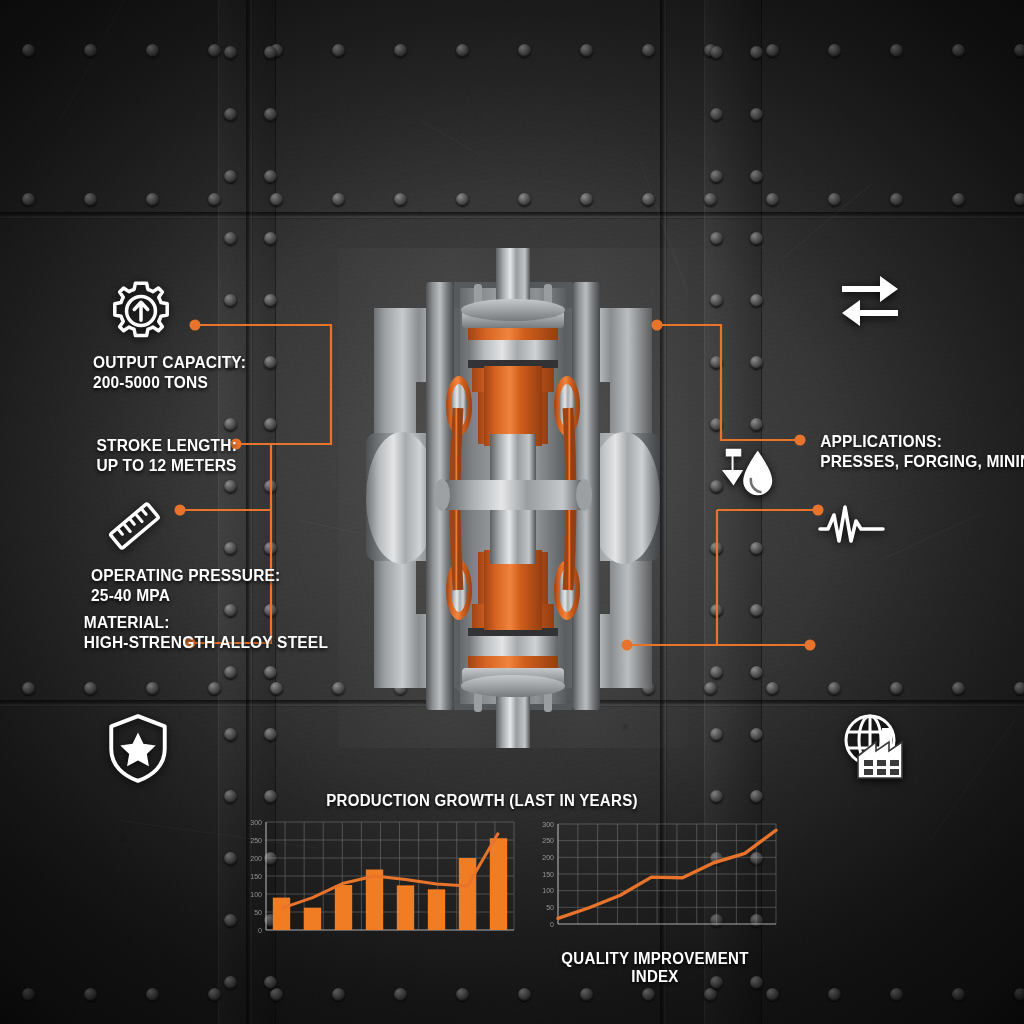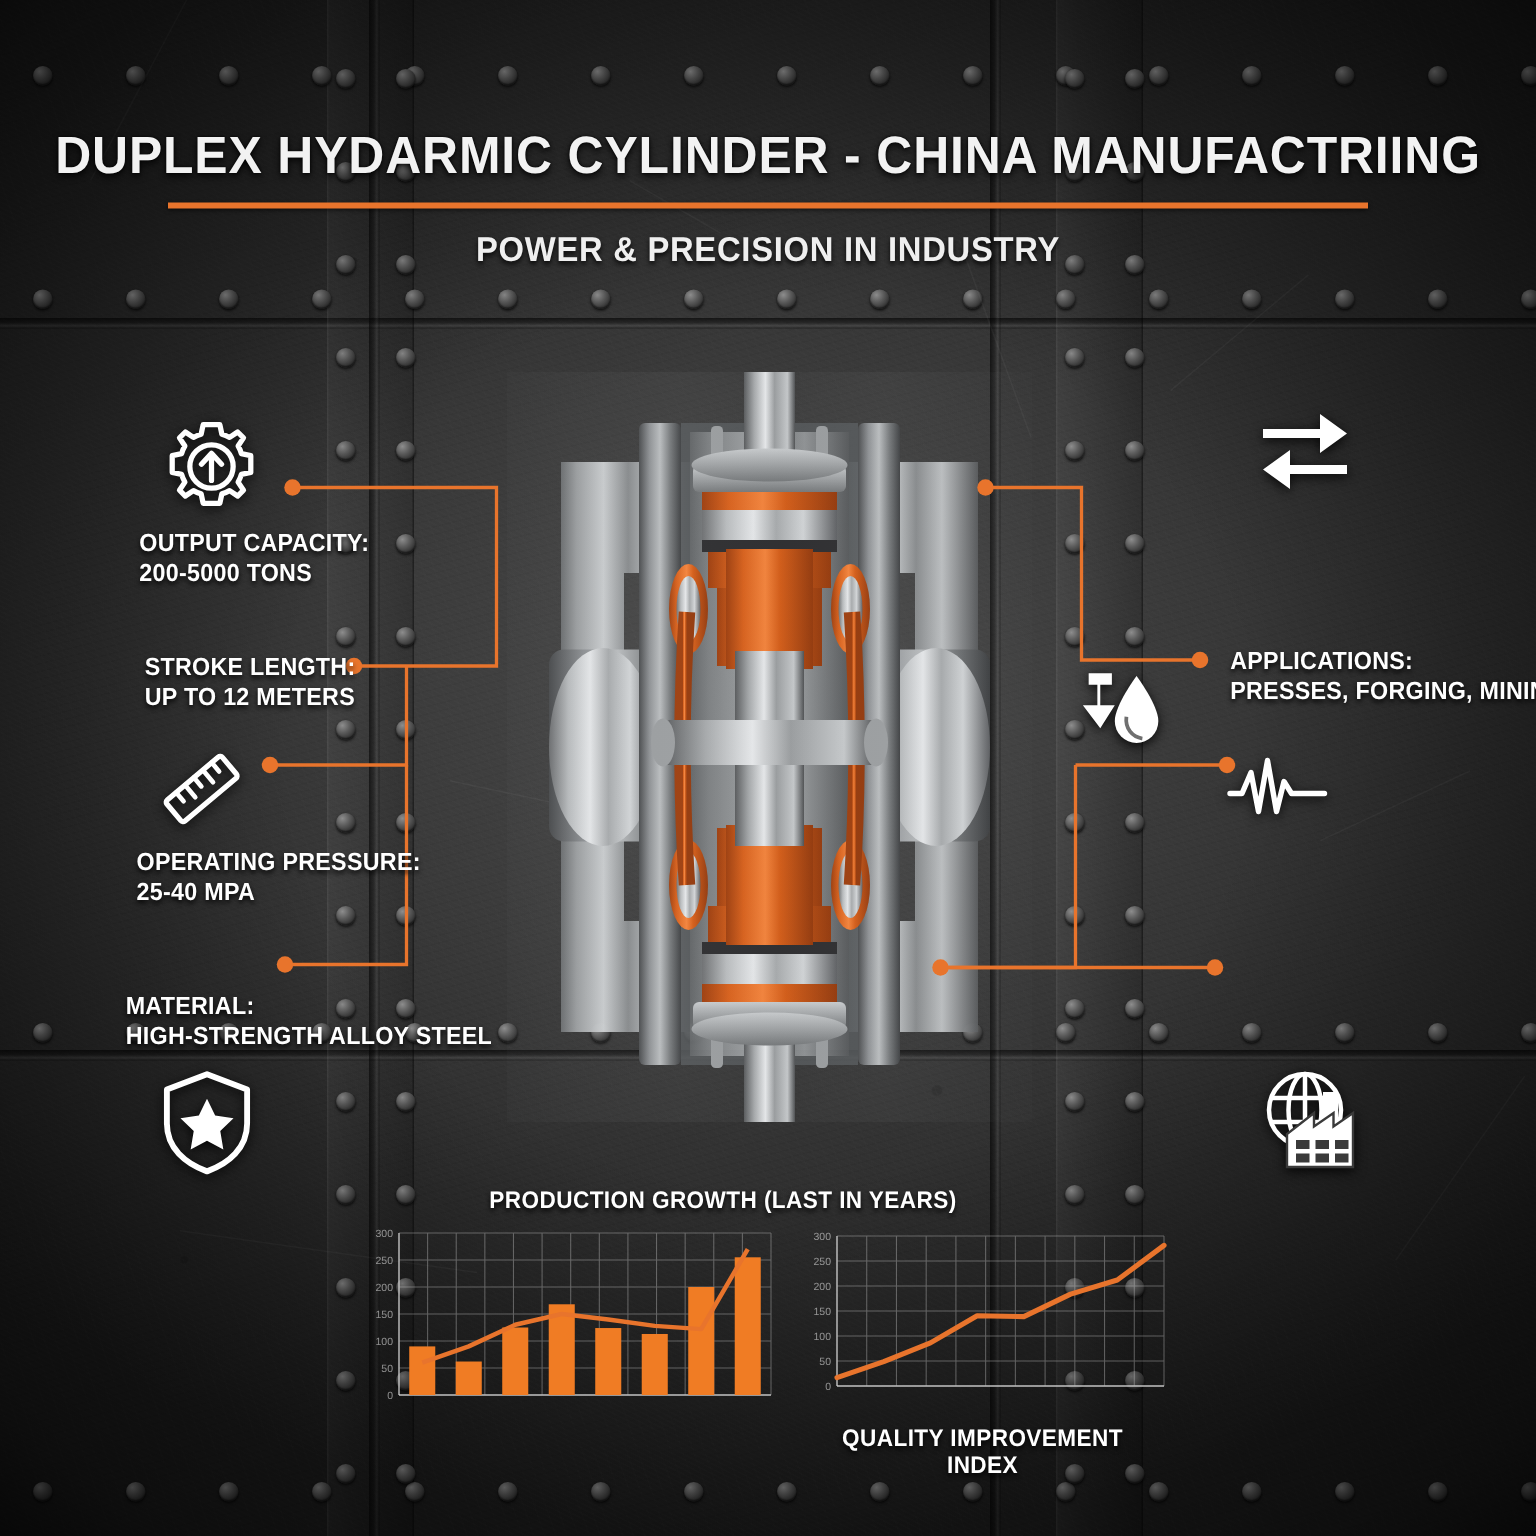--- a/index.html
+++ b/index.html
@@ -236,11 +236,6 @@
 
   <div class="bg-vig"></div>
 
-  <div class="title-wrap">
-    <div class="main-title">DUPLEX HYDARMIC CYLINDER - CHINA MANUFACTRIING</div>
-    <div class="title-rule"></div>
-    <div class="sub-title">POWER &amp; PRECISION IN INDUSTRY</div>
-  </div>
 
   <svg class="leads" width="1024" height="1024" viewBox="0 0 1024 1024">
     <g fill="none" stroke="#e8742c" stroke-width="2.2">

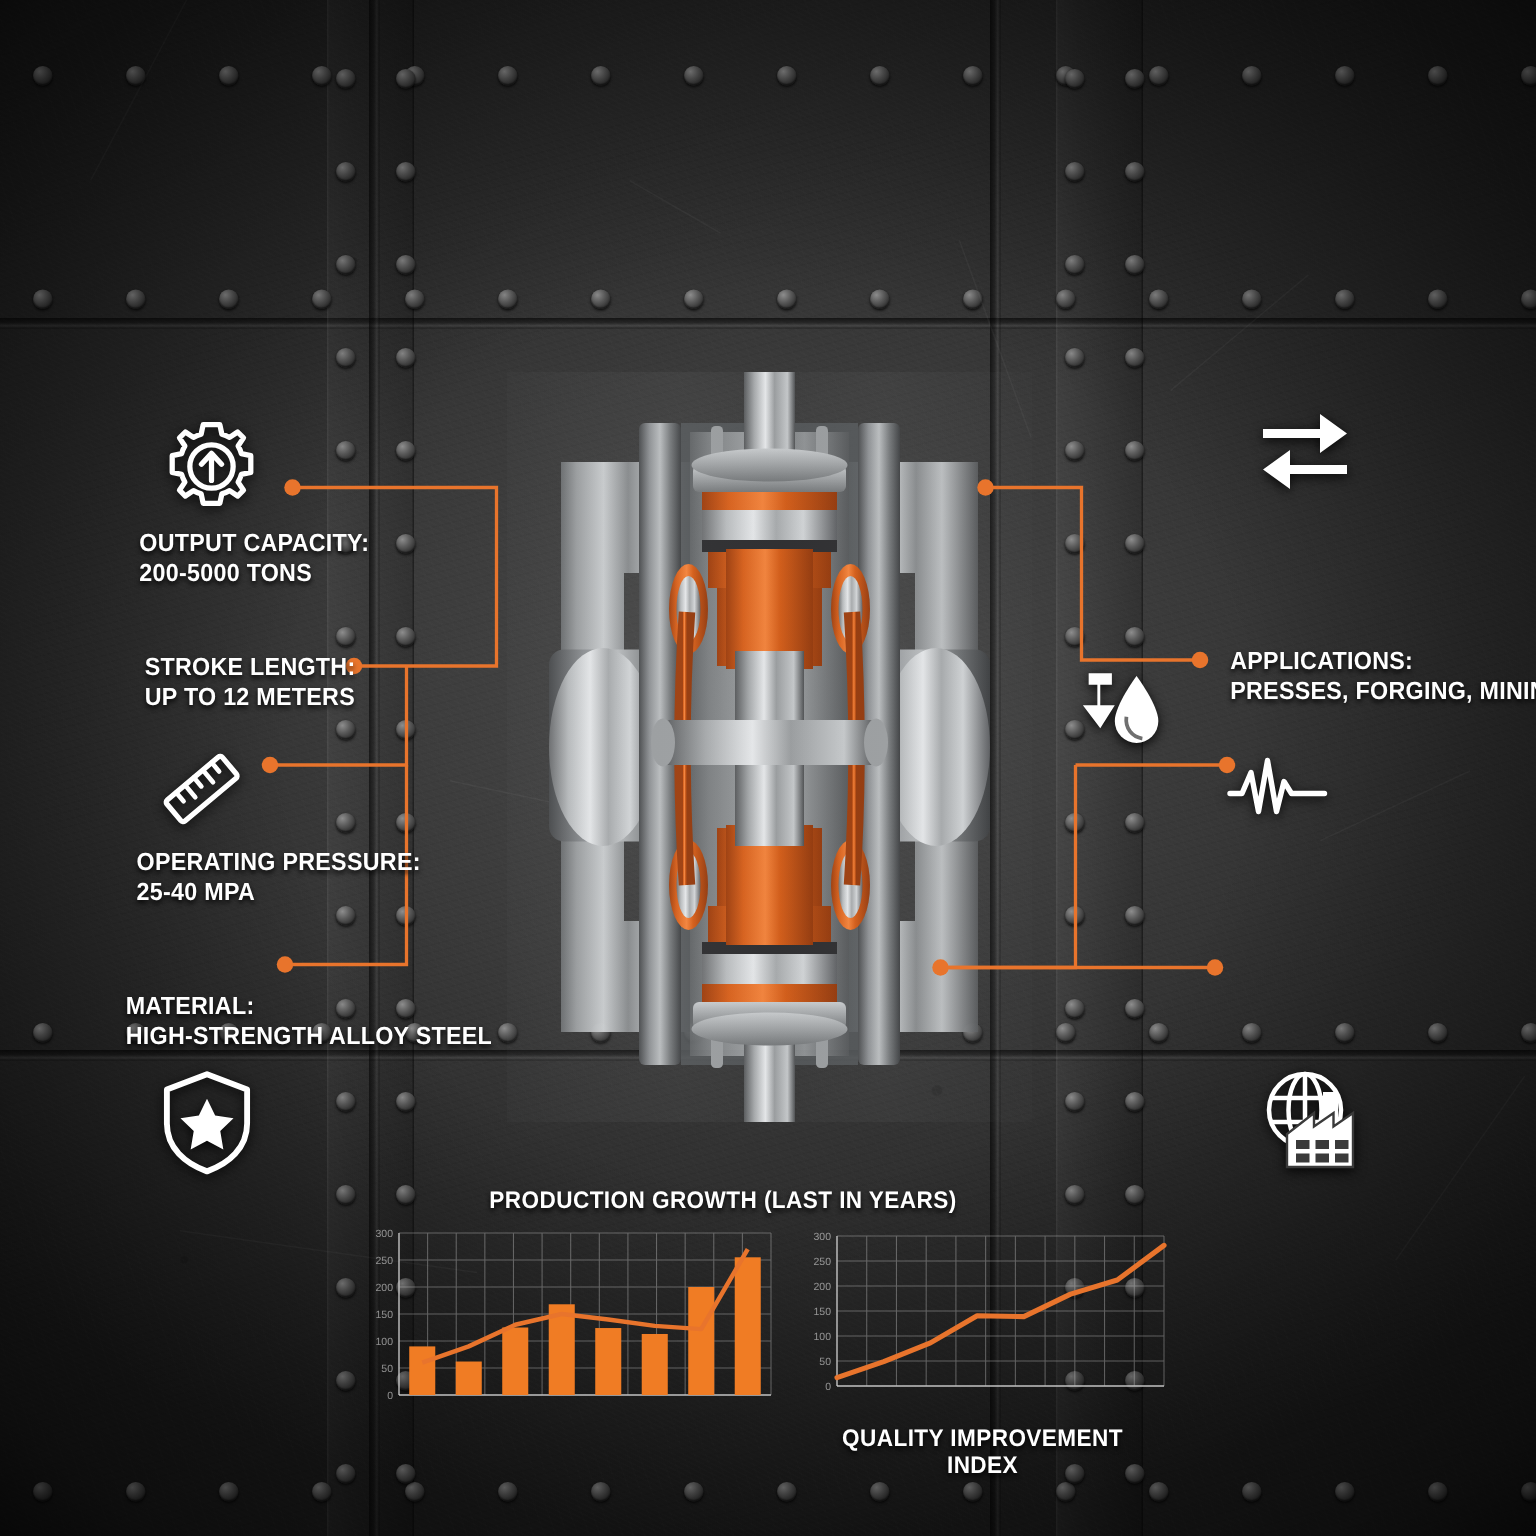--- a/index.html
+++ b/index.html
@@ -473,7 +473,7 @@
     <div class="co-label">25-40 MPA</div>
   </div>
 
-  <div class="callout co-left" style="left:76px;top:661px;">
+  <div class="callout co-left" style="left:76px;top:612px;">
     <div class="co-label">MATERIAL:</div>
     <div class="co-label">HIGH-STRENGTH ALLOY STEEL</div>
   </div>

